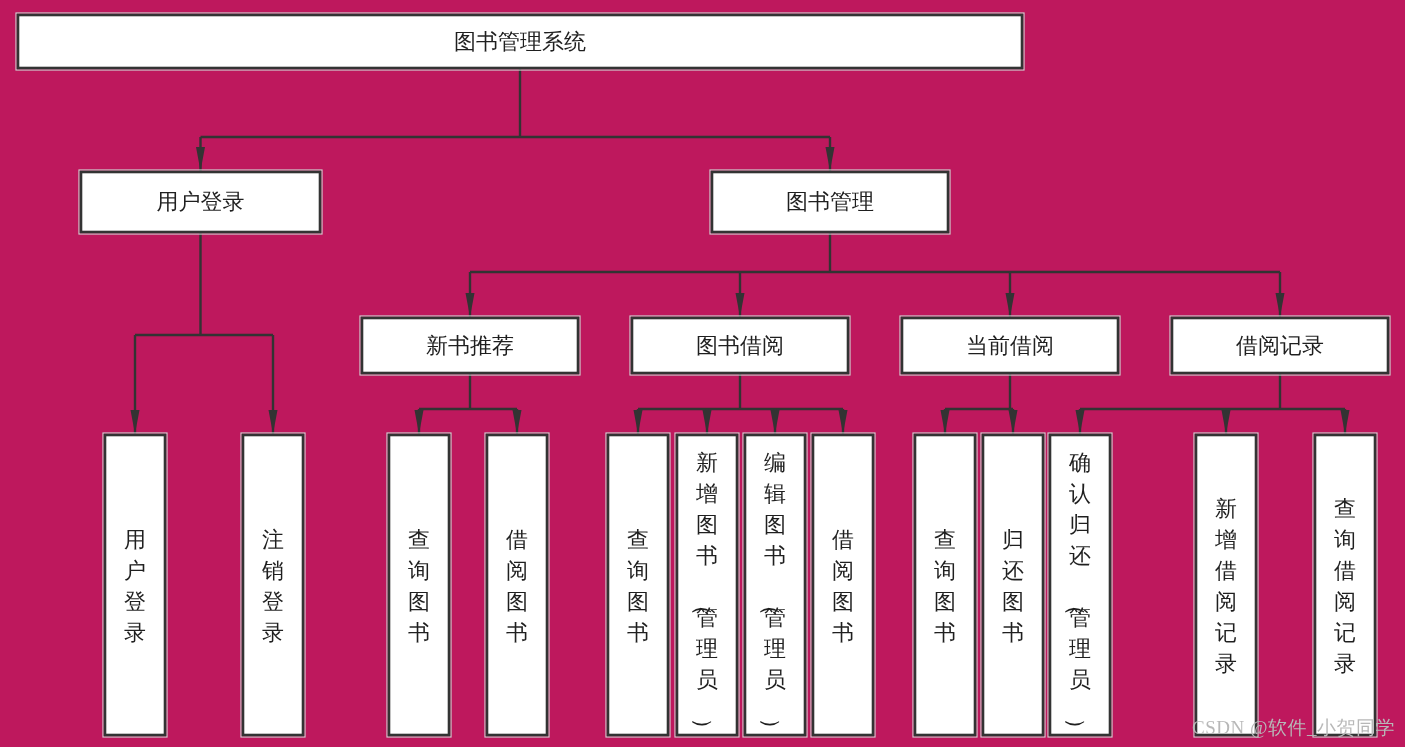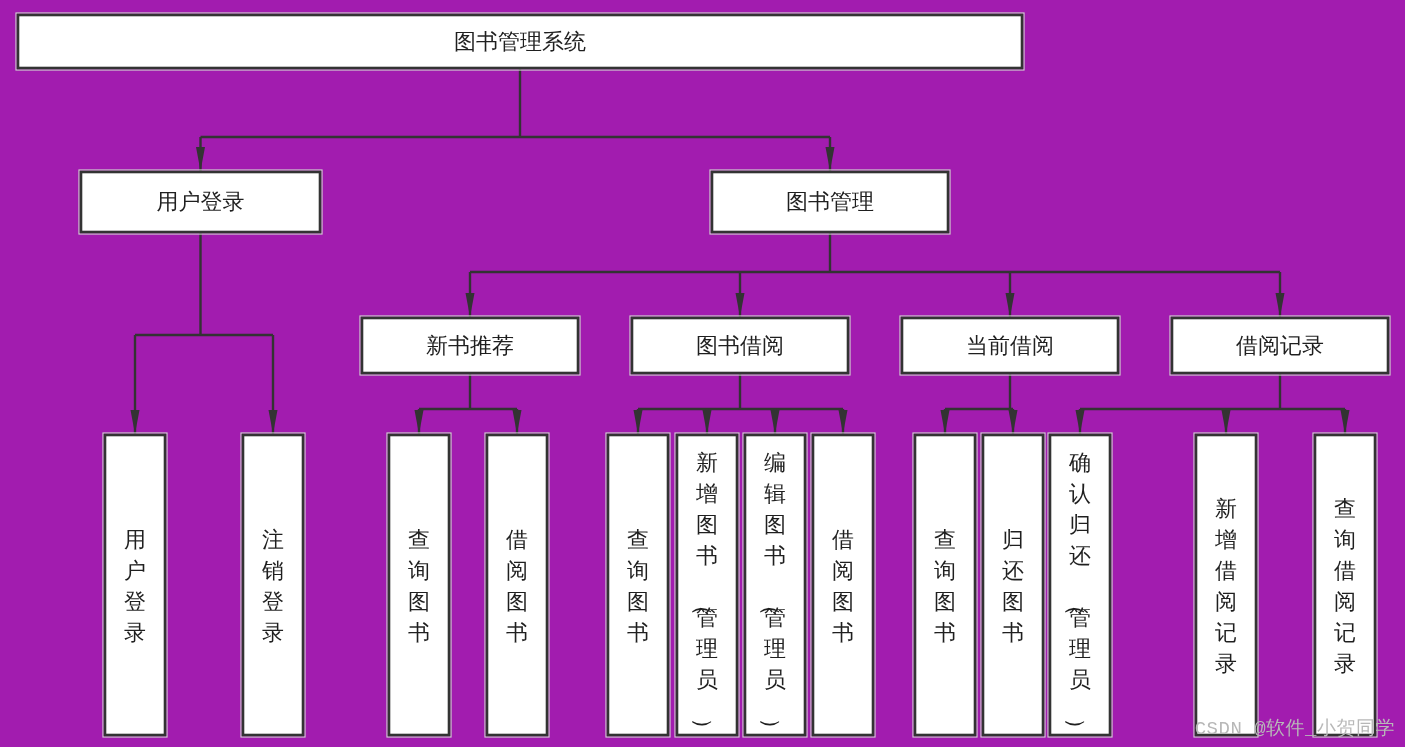--- a/index.html
+++ b/index.html
@@ -19,7 +19,7 @@
     position: relative;
     width: 1405px;
     height: 747px;
-    background: #a21caf;
+    background: #be185d;
   }
   svg#flowchart {
     position: absolute;

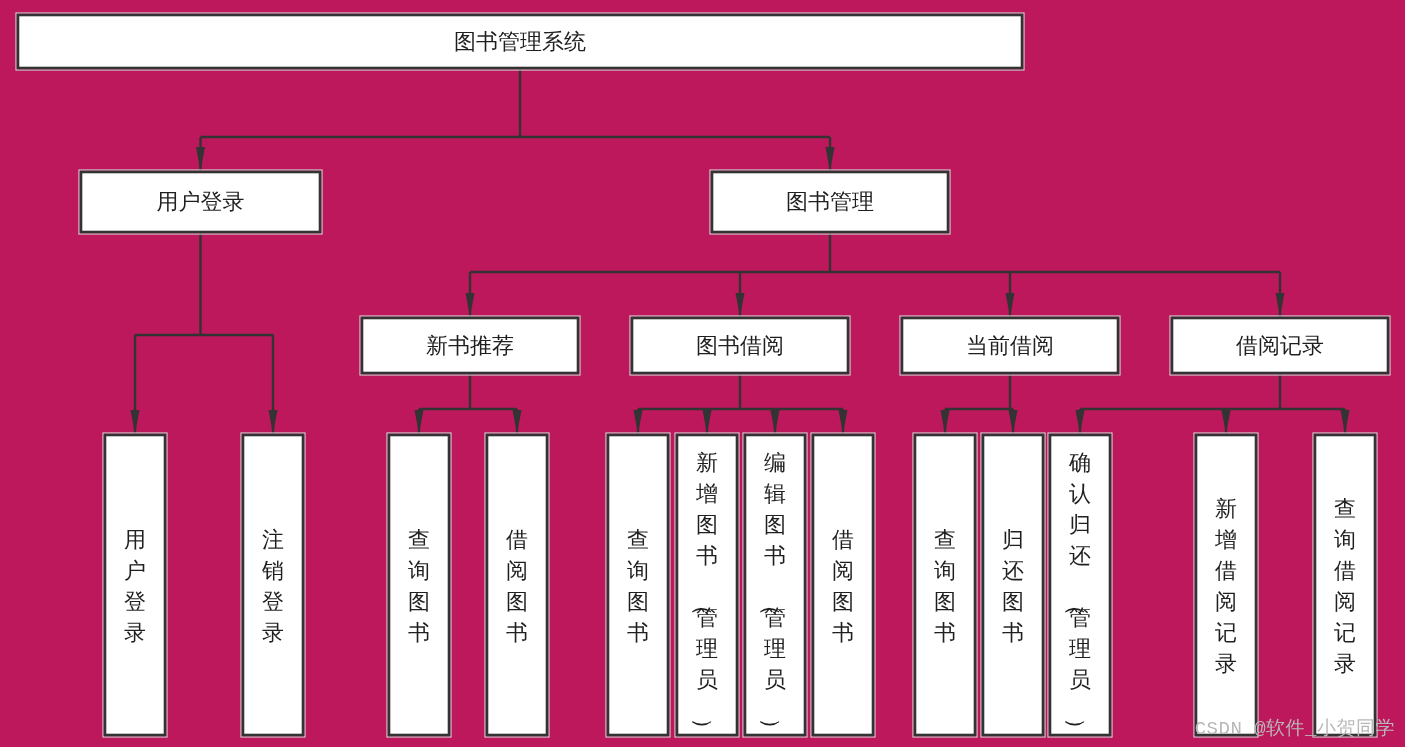--- a/index.html
+++ b/index.html
@@ -66,7 +66,7 @@
     position: absolute;
     right: 10px;
     bottom: 6px;
-    font-family: Liberation Mono, monospace;
+    font-family: Liberation Serif, serif;
     font-size: 19px;
     color: #b8b8b8;
     white-space: nowrap;

